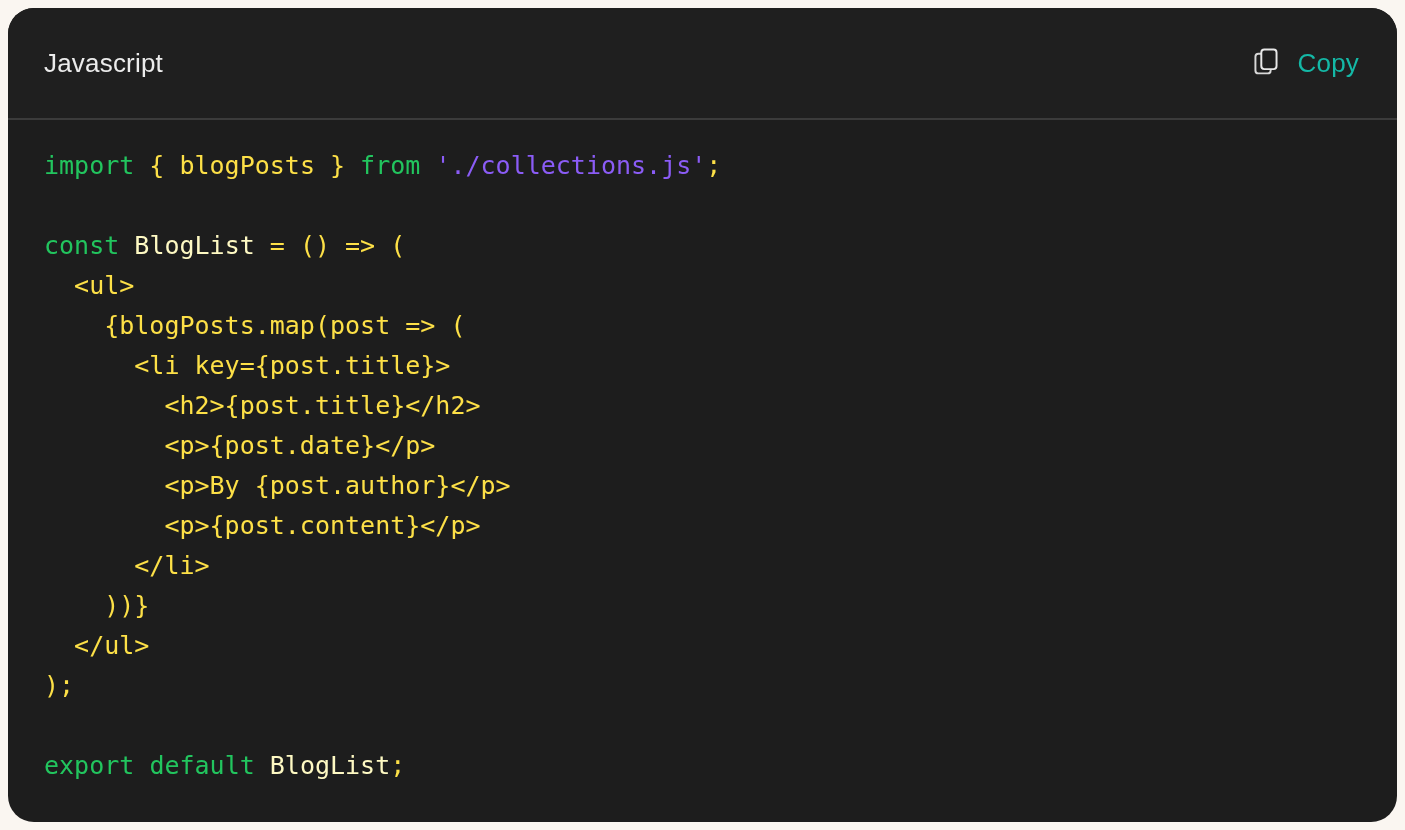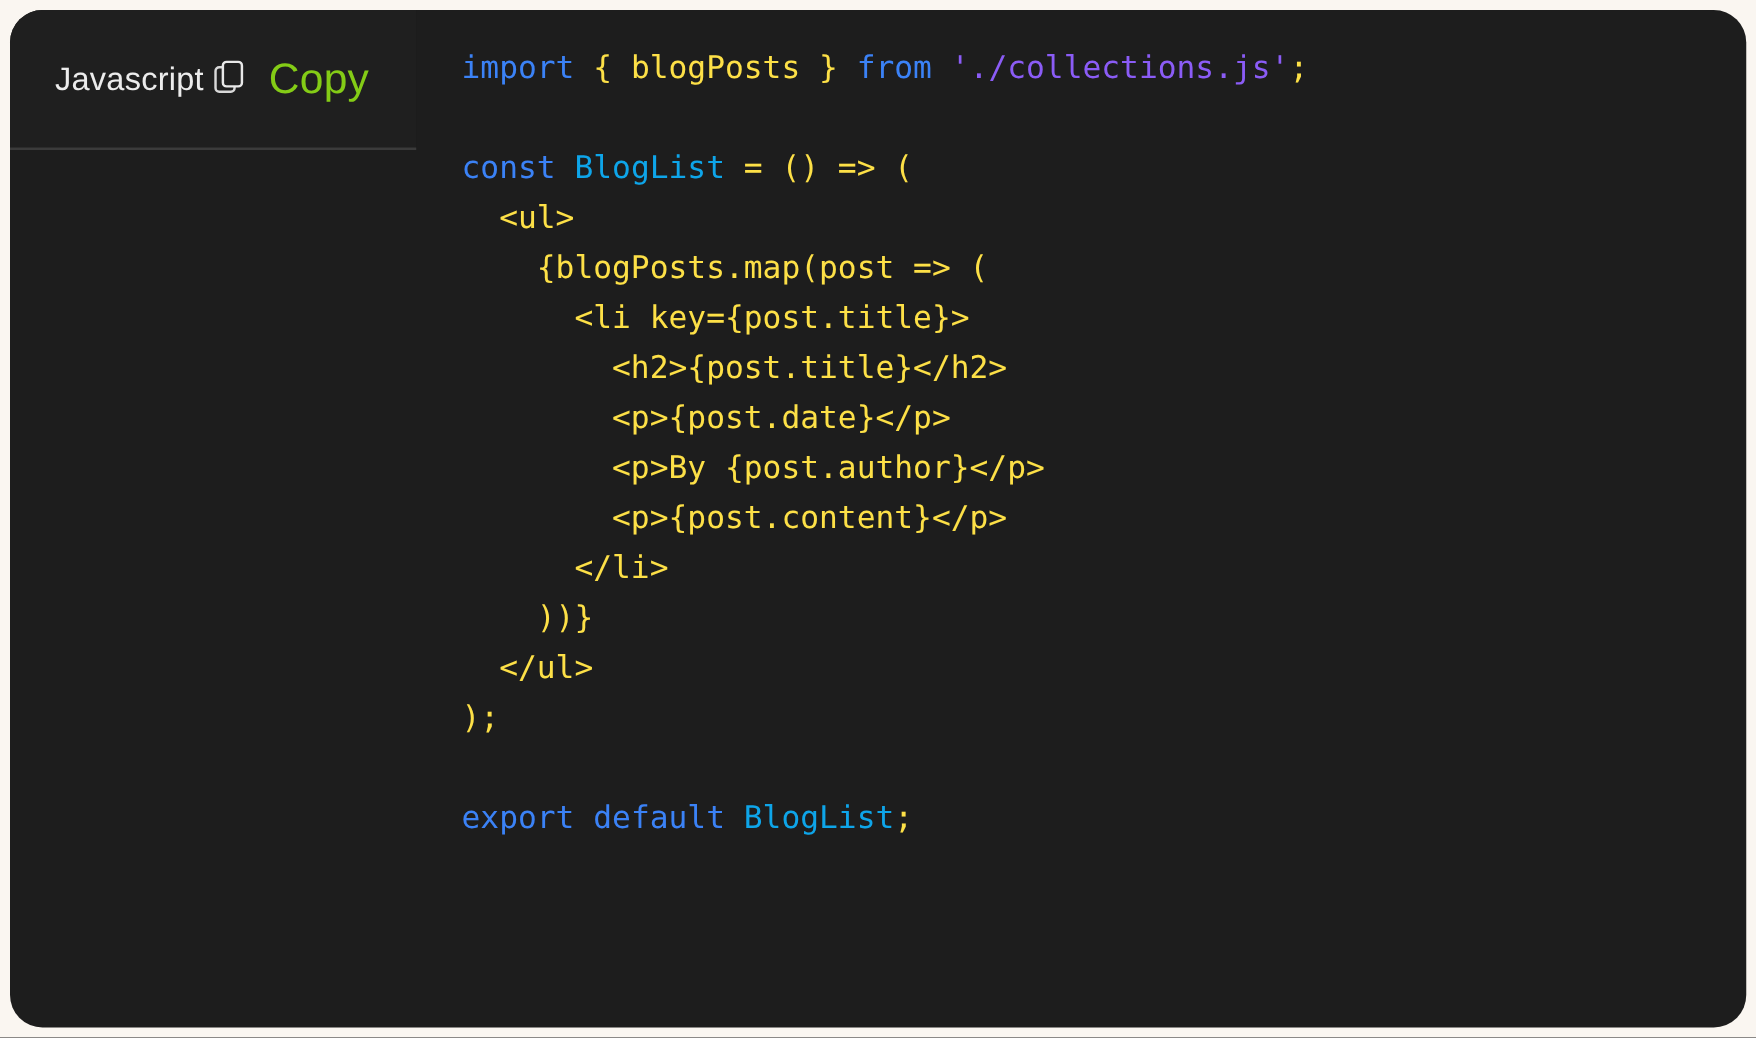--- a/index.html
+++ b/index.html
@@ -27,7 +27,7 @@
     background: #1d1d1d;
     border-radius: 26px;
     display: flex;
-    flex-direction: row;
+    flex-direction: column;
     overflow: hidden;
   }
 

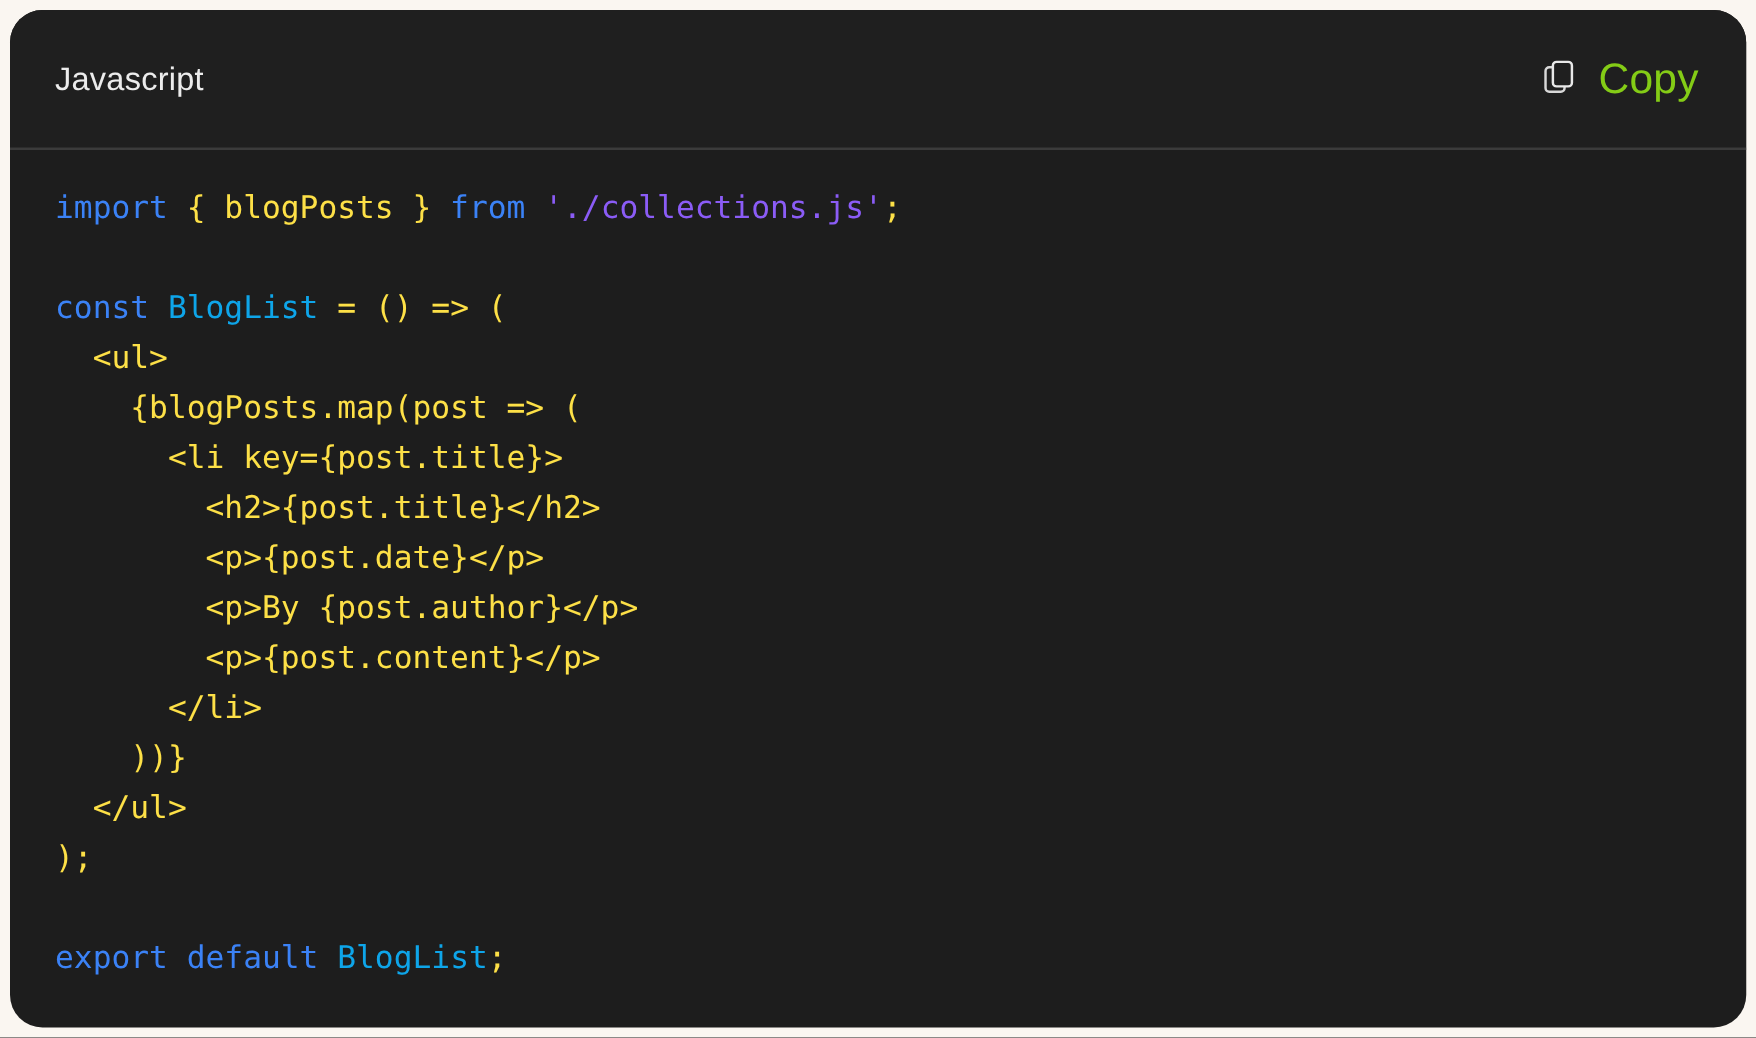--- a/index.html
+++ b/index.html
@@ -72,10 +72,10 @@
   }
 
   #copy-label {
-    font-size: 34px;
+    font-size: 26px;
     letter-spacing: 0.2px;
     line-height: 1;
-    color: #84cc16;
+    color: #14b8a6;
     user-select: none;
   }
 

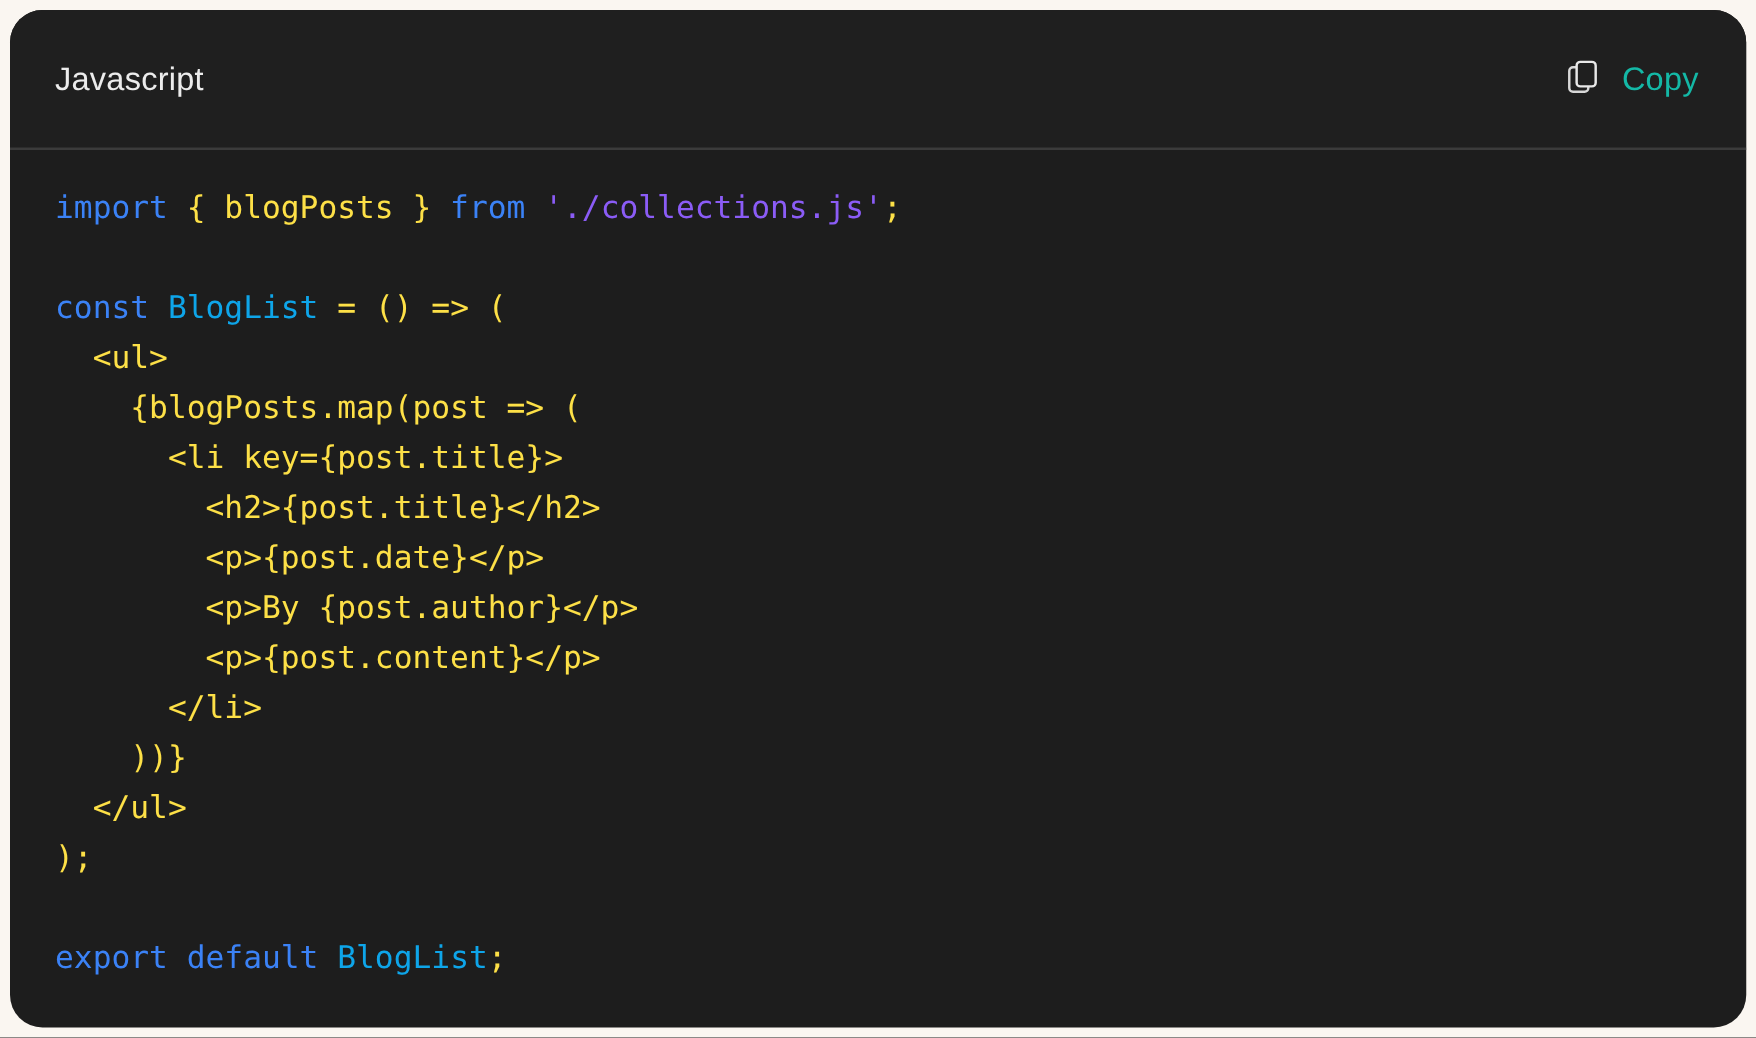--- a/index.html
+++ b/index.html
@@ -98,7 +98,7 @@
   .ln { display: block; height: 40px; }
   .ln.blank { height: 40px; }
 
-  .tok-kw   { color: #3b82f6; }
+  .tok-kw   { color: #22c55e; }
   .tok-fn   { color: #0ea5e9; }
   .tok-str  { color: #8b5cf6; }
   .tok-pl   { color: #fde047; }

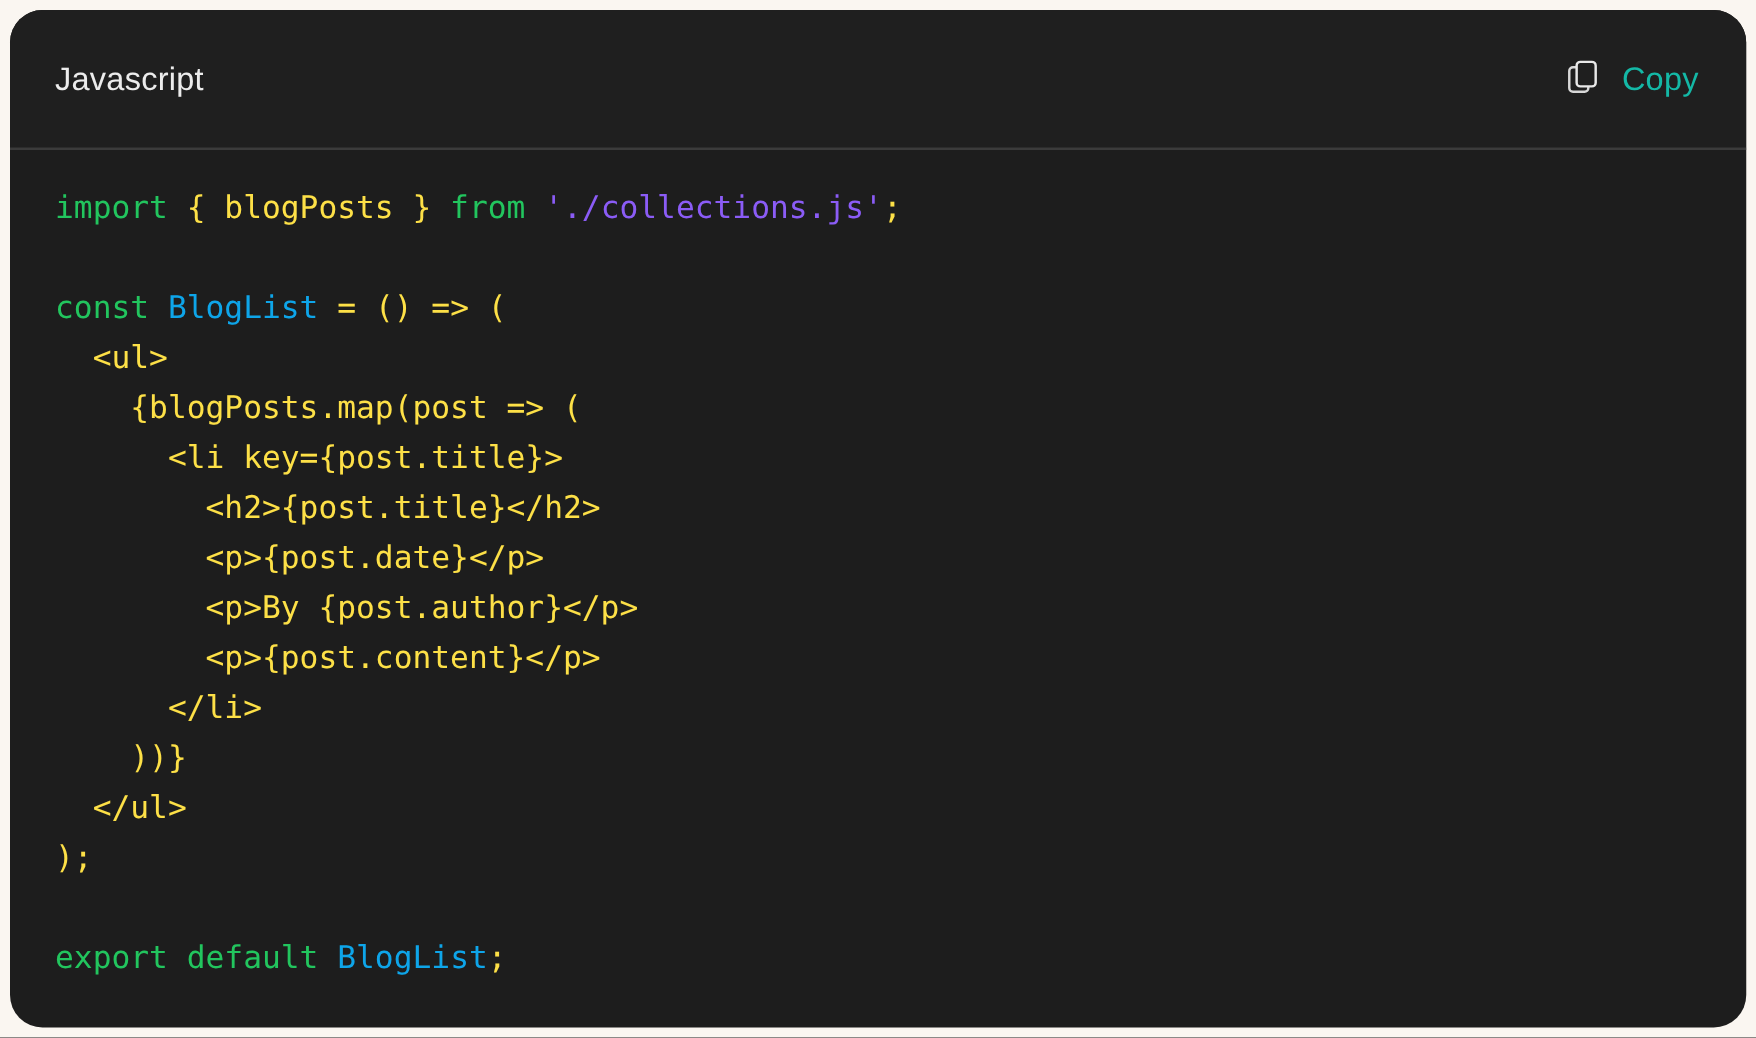--- a/index.html
+++ b/index.html
@@ -99,7 +99,7 @@
   .ln.blank { height: 40px; }
 
   .tok-kw   { color: #22c55e; }
-  .tok-fn   { color: #0ea5e9; }
+  .tok-fn   { color: #fef9c3; }
   .tok-str  { color: #8b5cf6; }
   .tok-pl   { color: #fde047; }
 </style>

